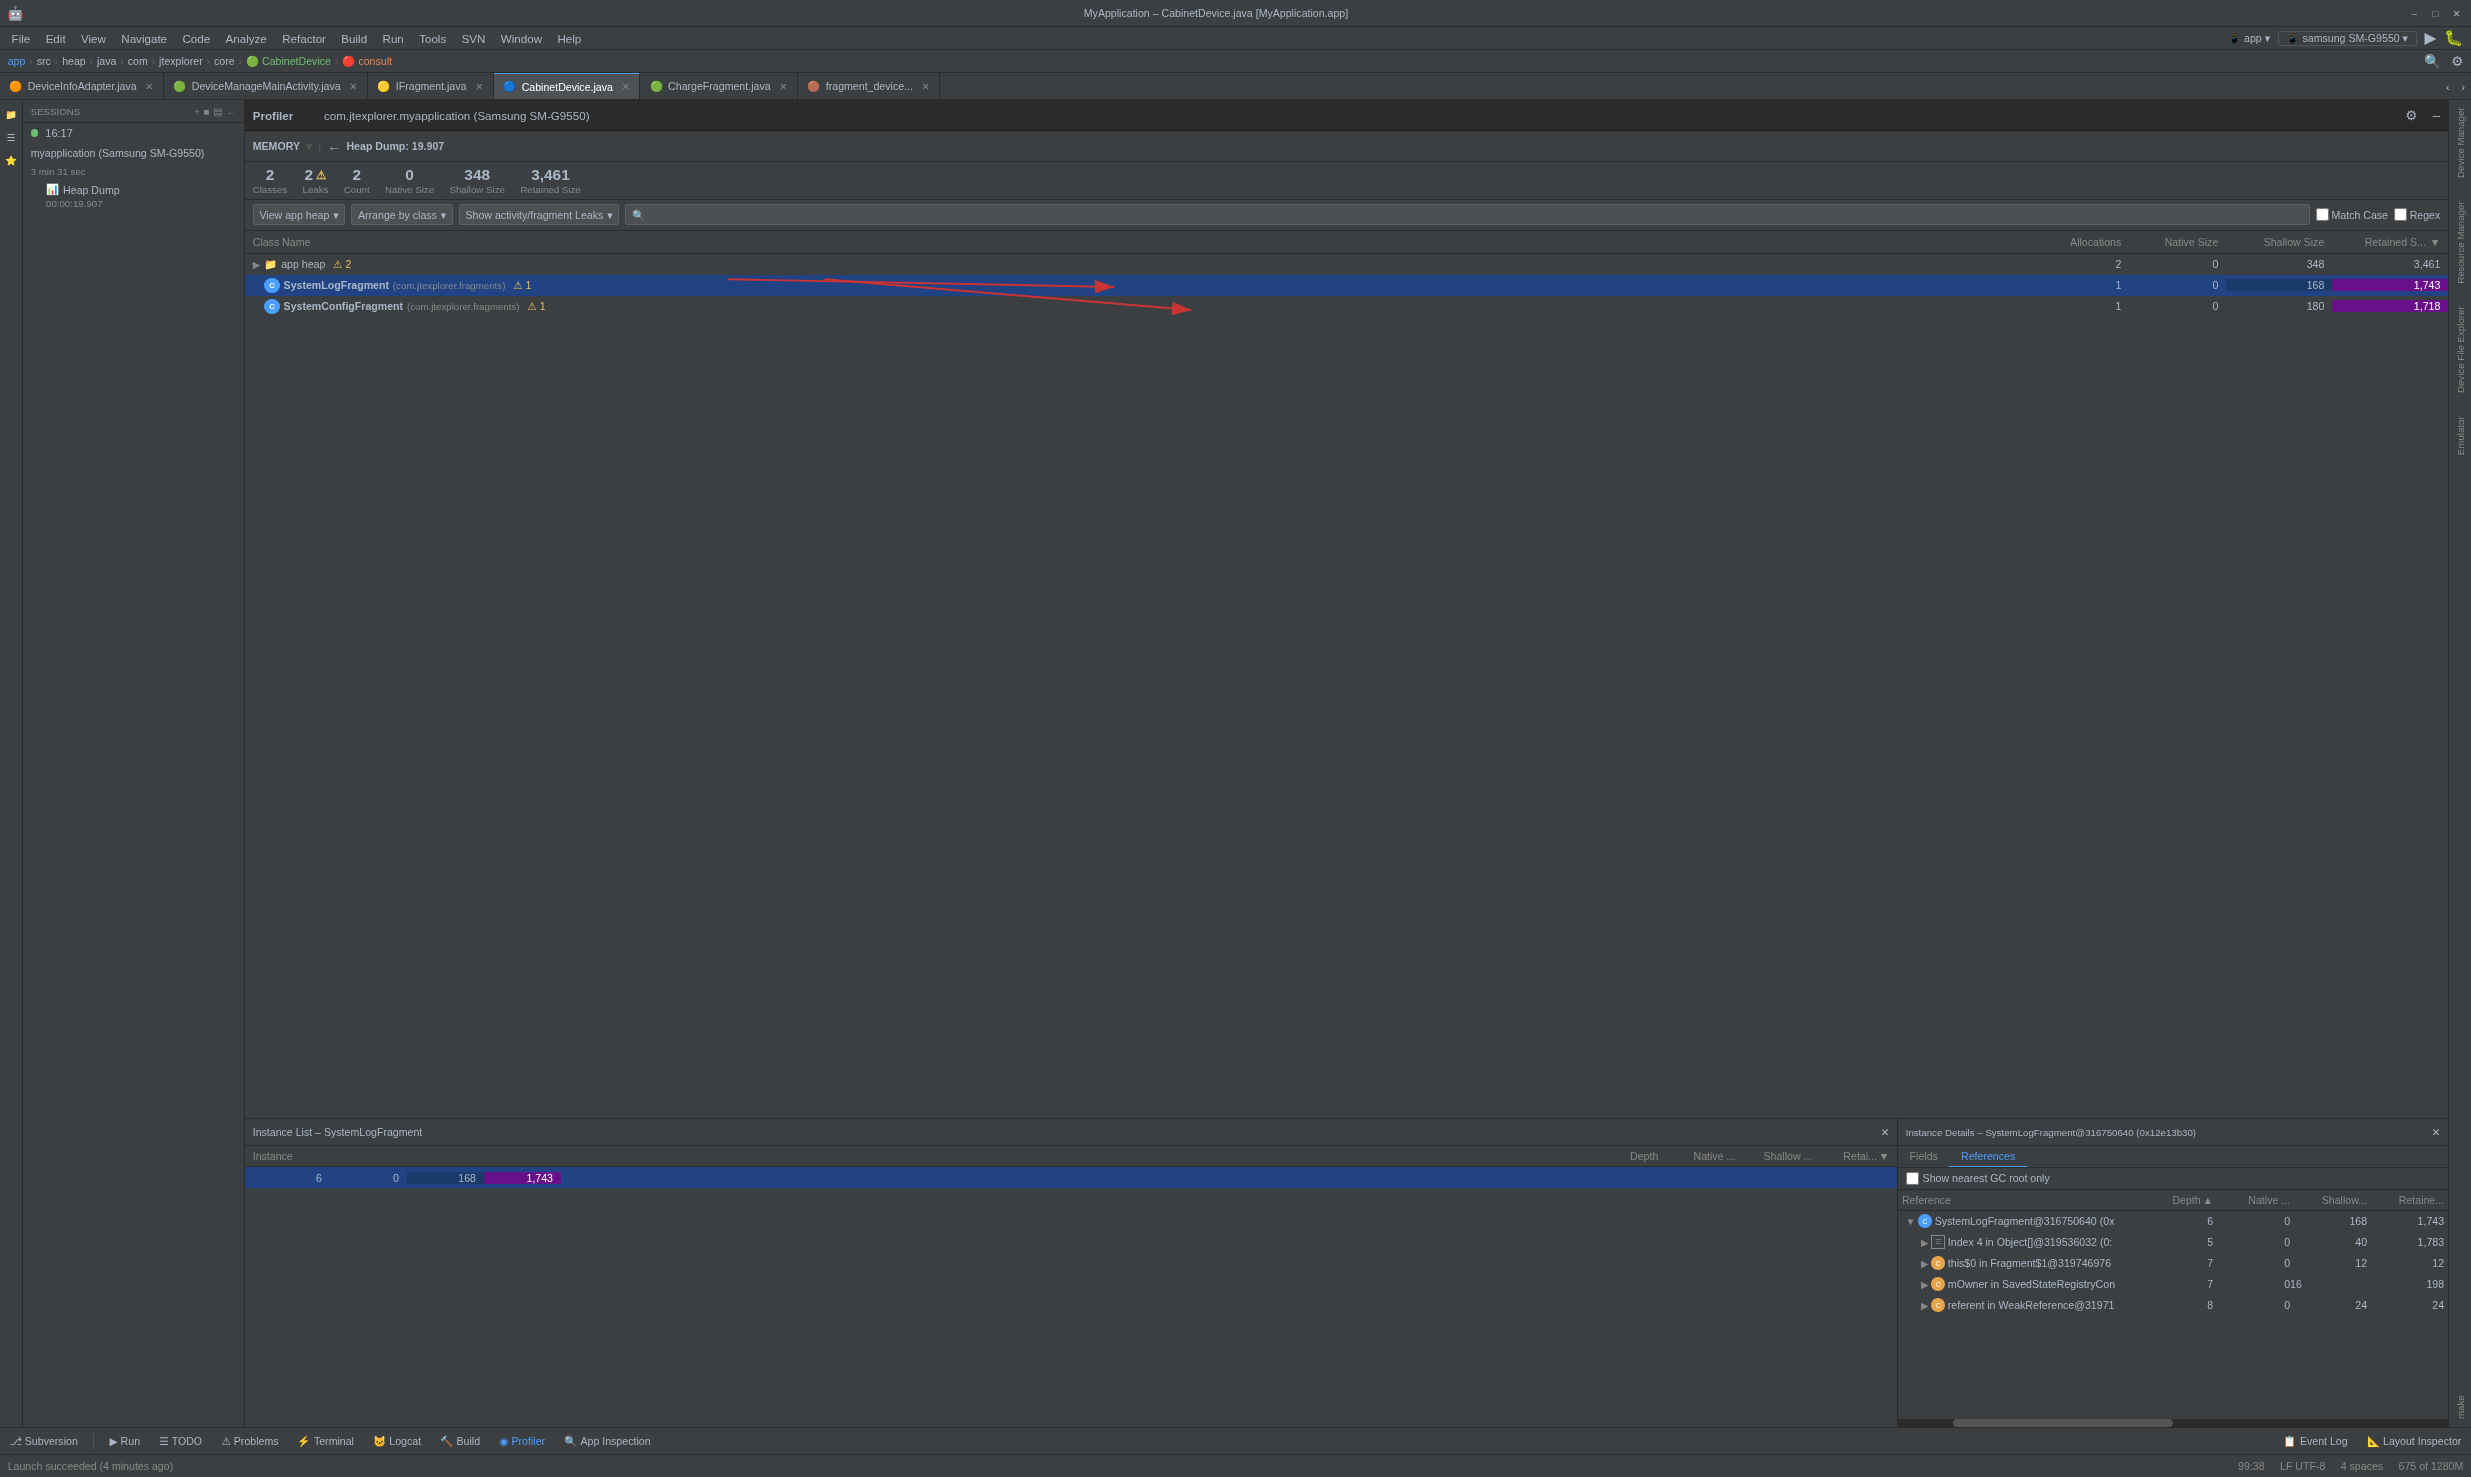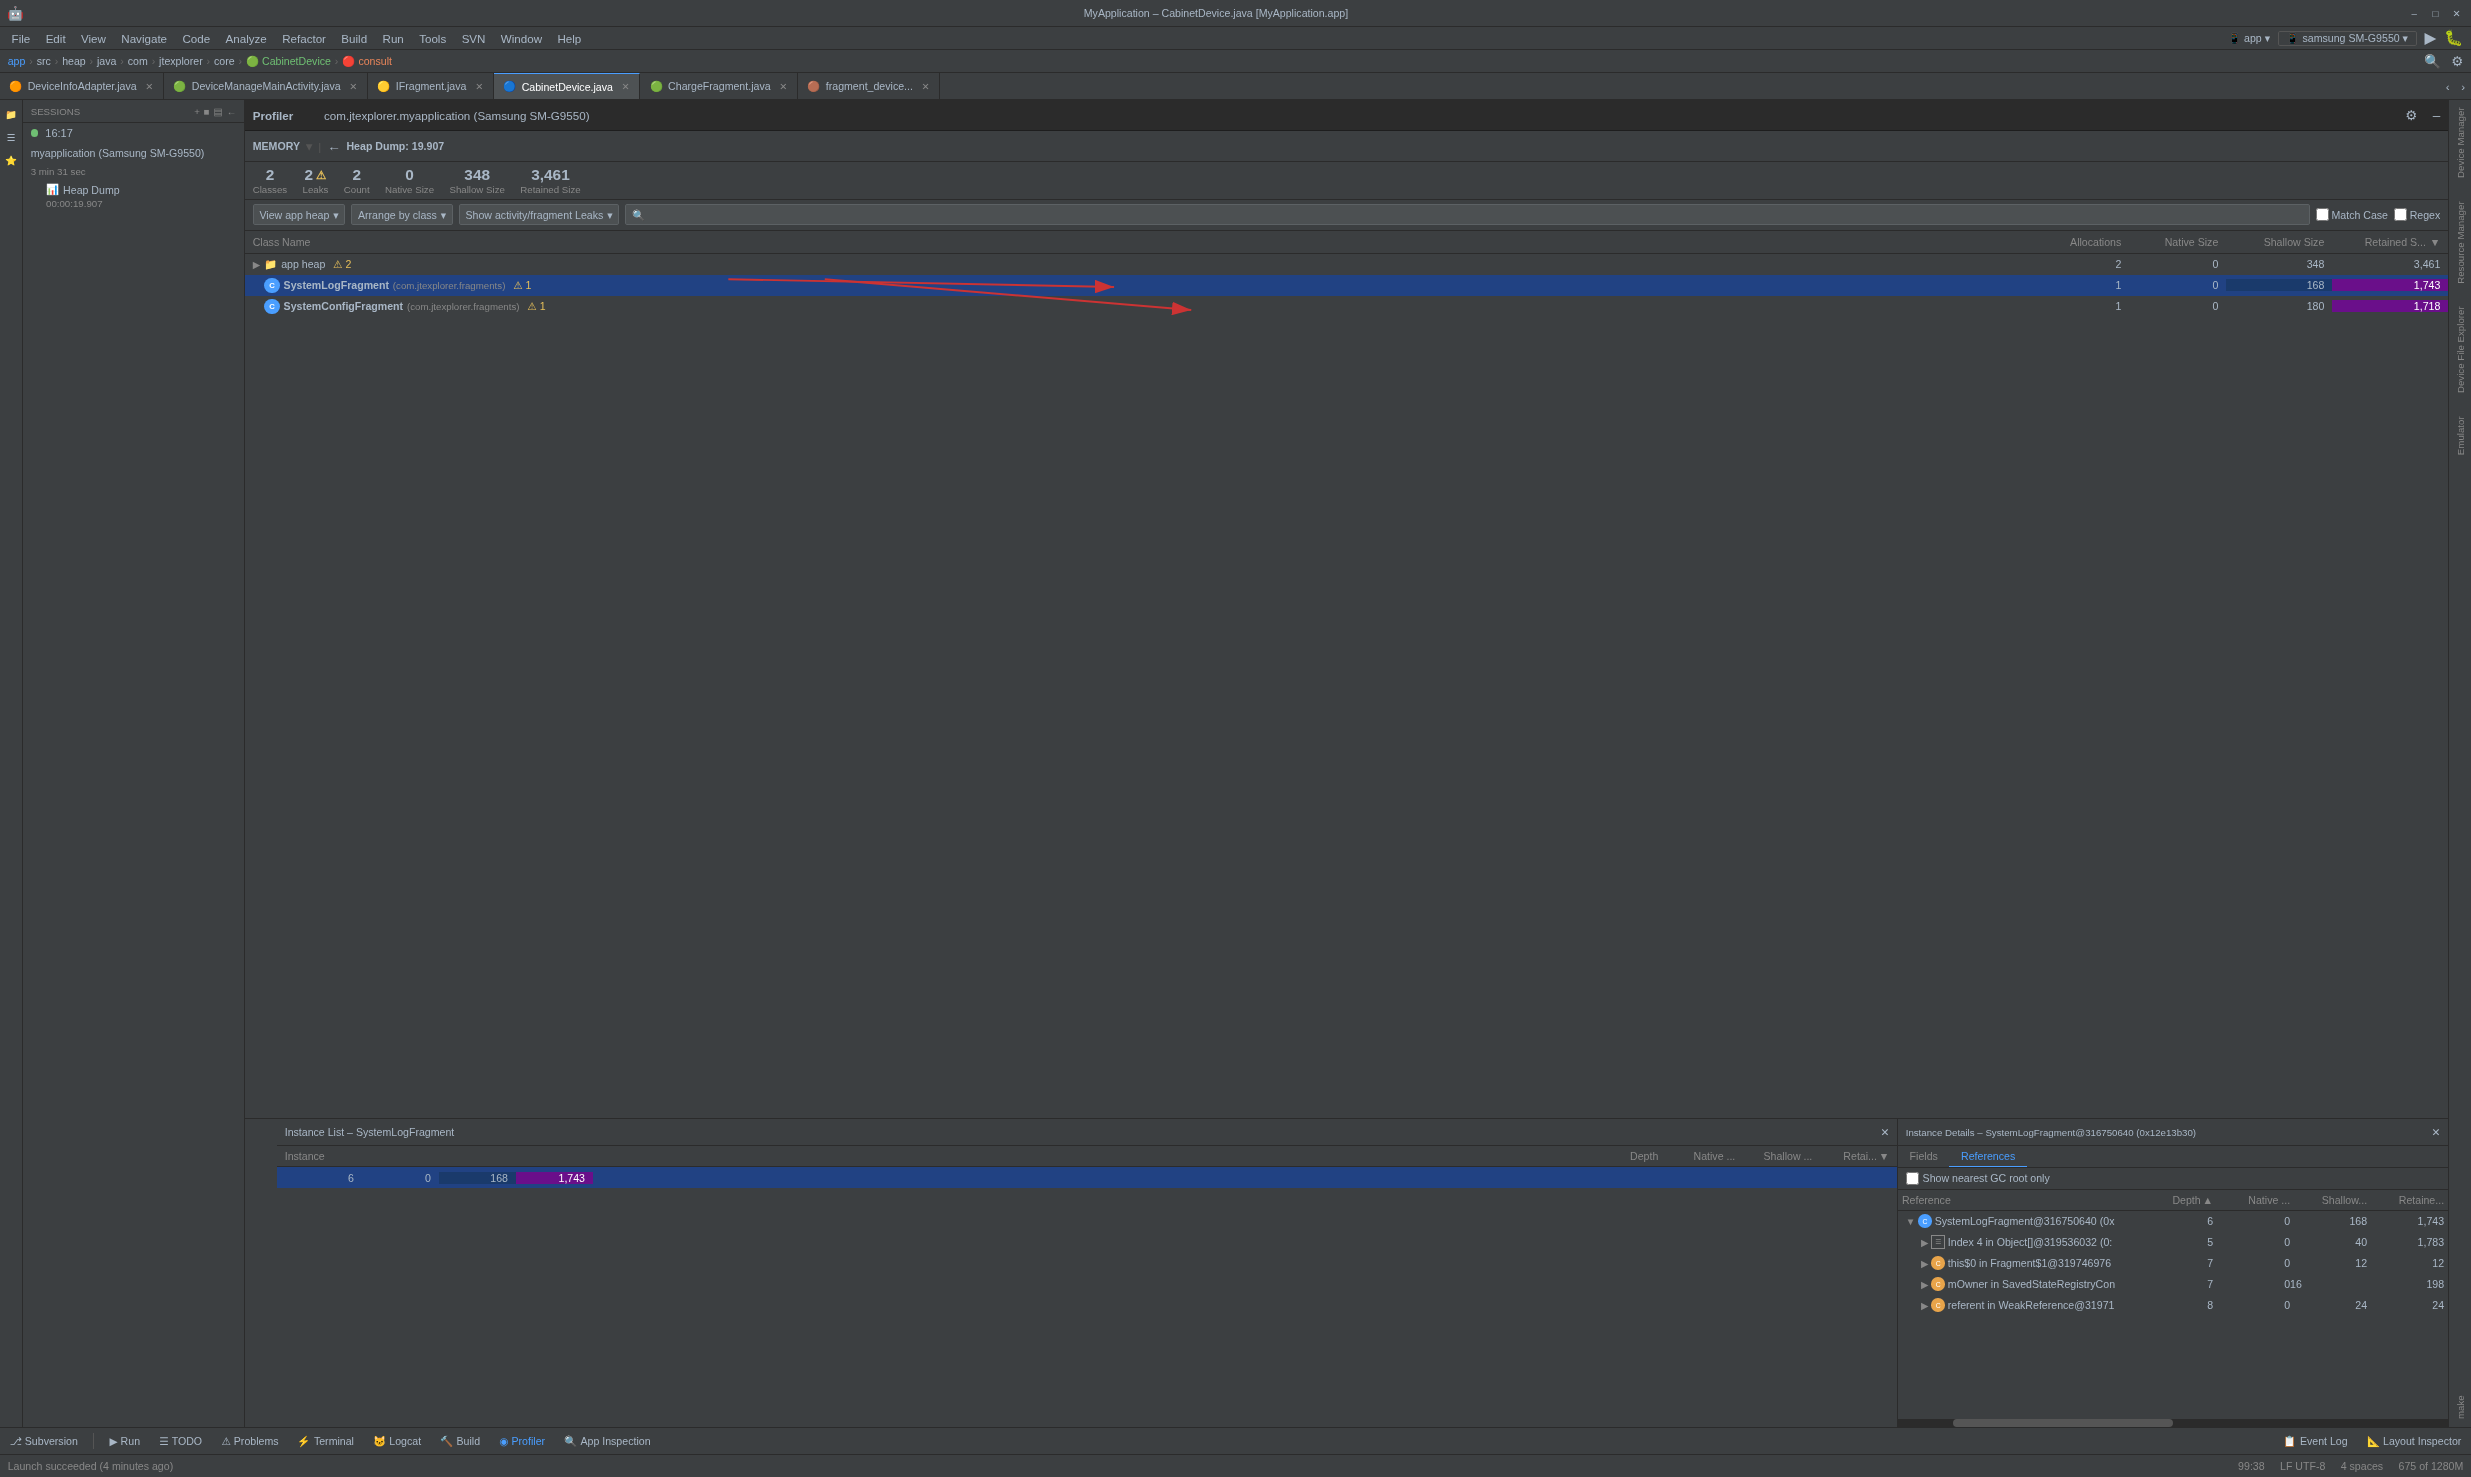--- a/index.html
+++ b/index.html
@@ -72,7 +72,7 @@
 
     
     .bottom-area { display: flex; border-top: 1px solid #2b2b2b; height: 309px; }
-    .instance-panel { flex: 1; display: flex; flex-direction: column; border-right: 1px solid #2b2b2b; margin-left: 32px; }
+    .instance-panel { flex: 1; display: flex; flex-direction: column; border-right: 1px solid #2b2b2b; }
     .instance-header { background: #3c3f41; height: 27px; display: flex; align-items: center; padding: 0 7.7px; justify-content: space-between; border-bottom: 1px solid #2b2b2b; font-size: 10.6px; }
     .instance-table-header { display: flex; align-items: center; background: #3c3f41; border-bottom: 1px solid #2b2b2b; height: 21px; font-size: 10.6px; color: #888; }
     .instance-col-name { flex: 1; padding: 0 7.7px; }

